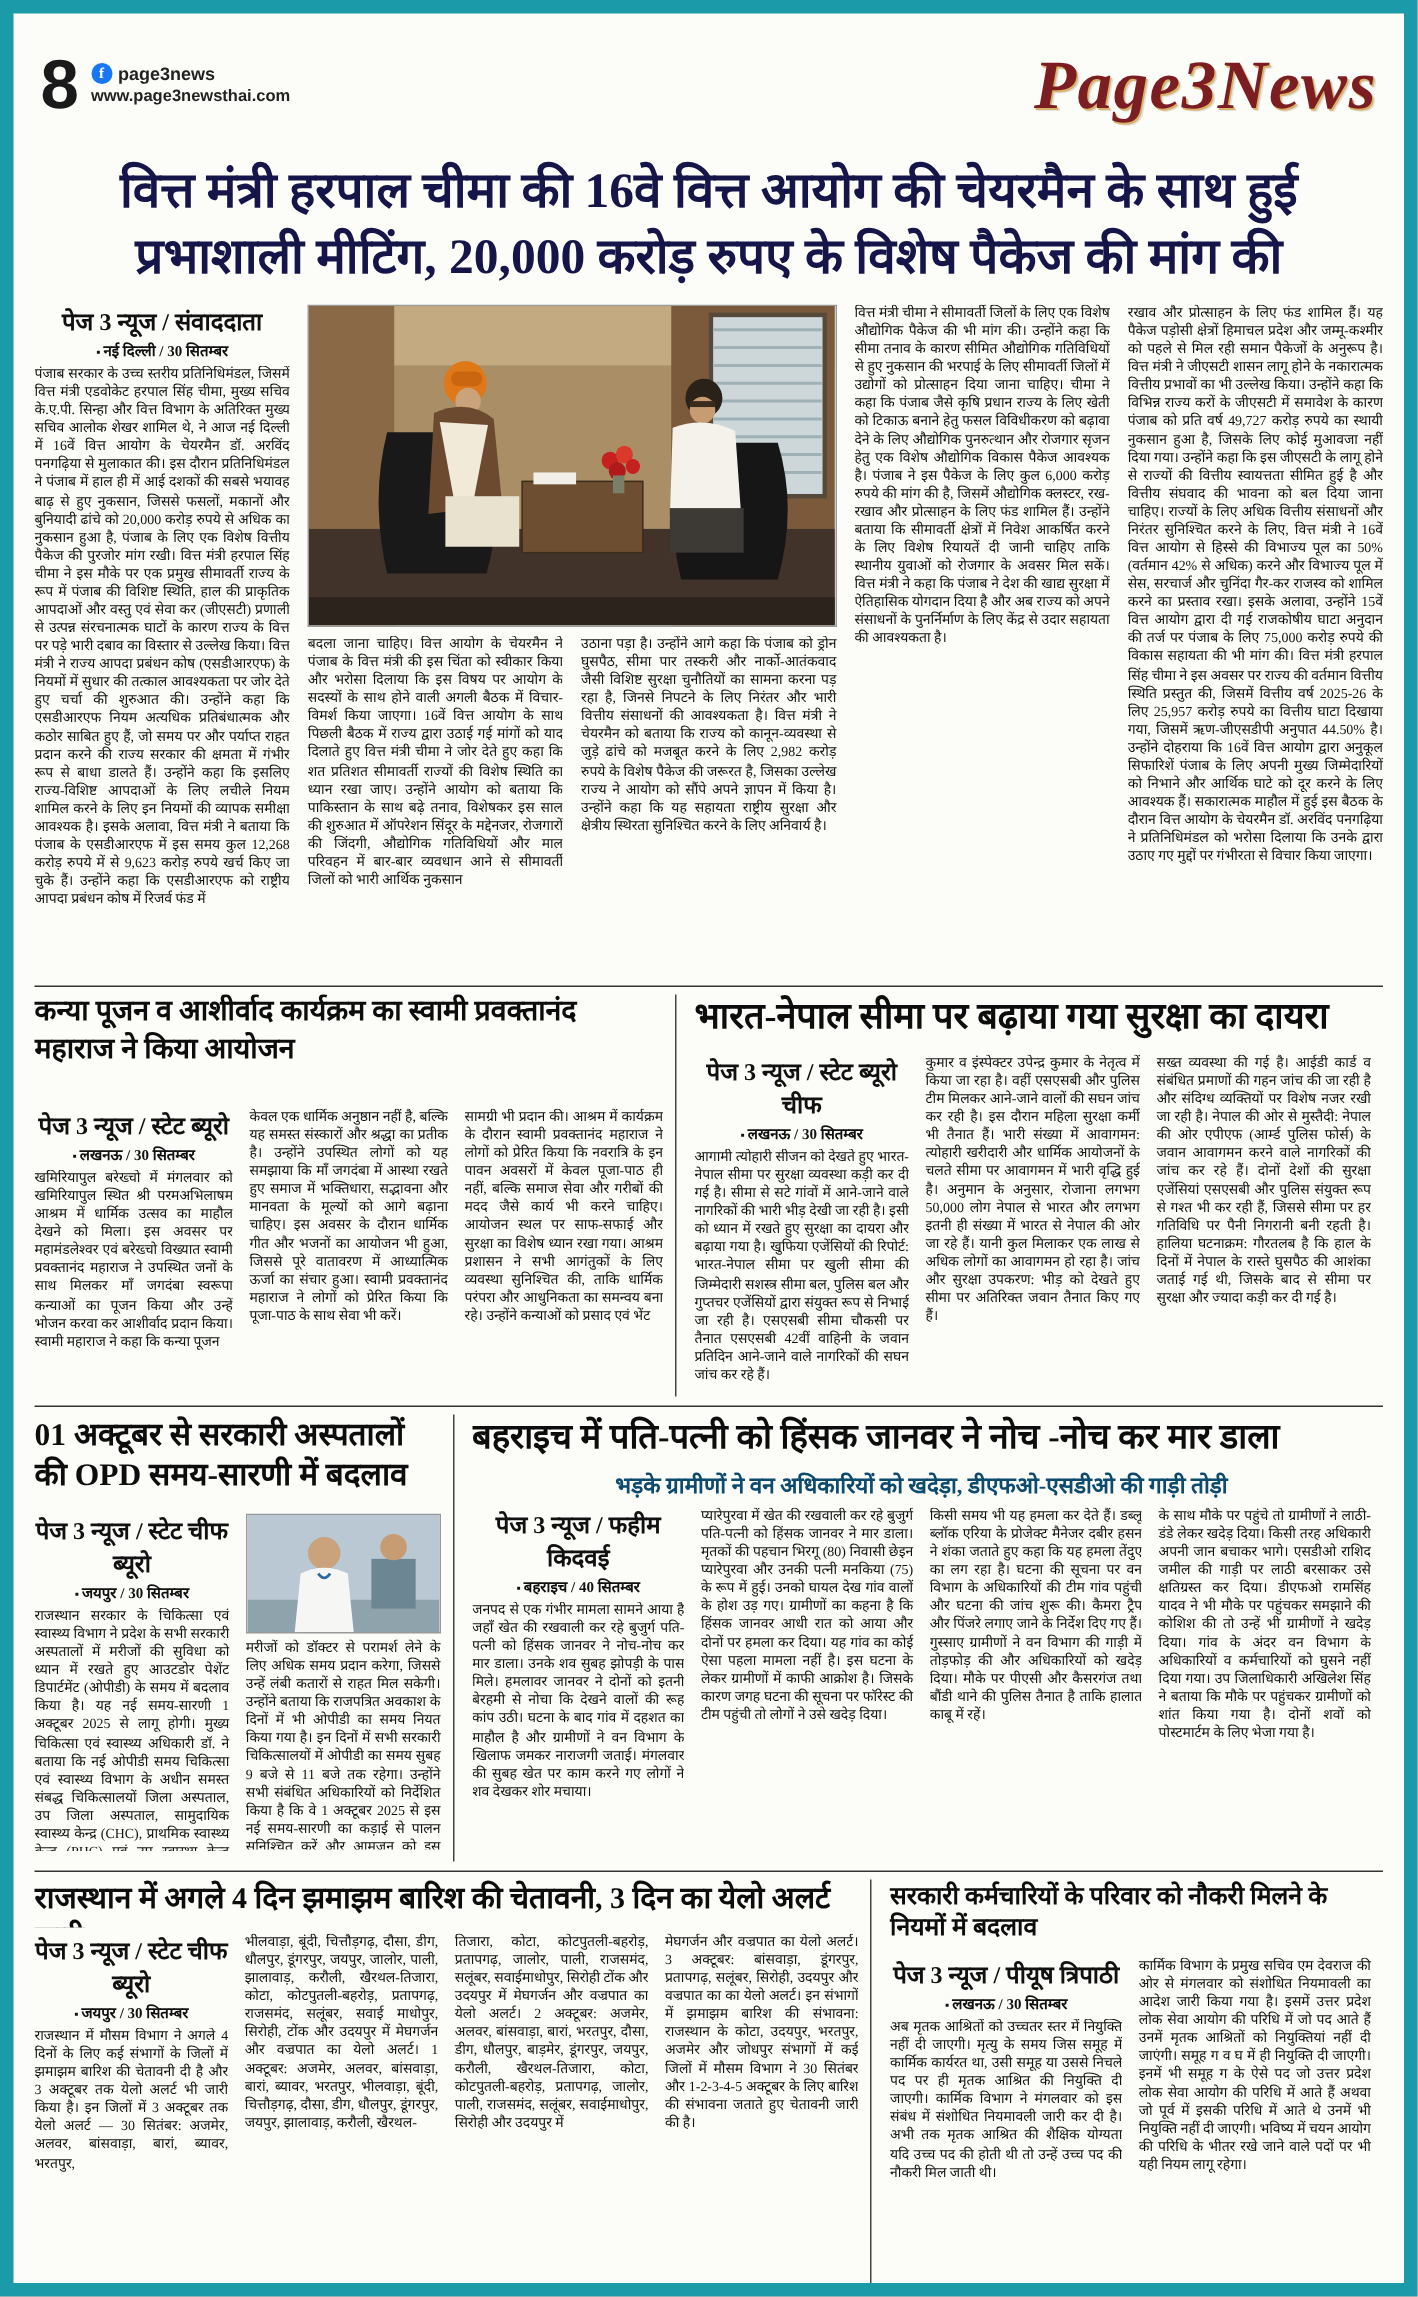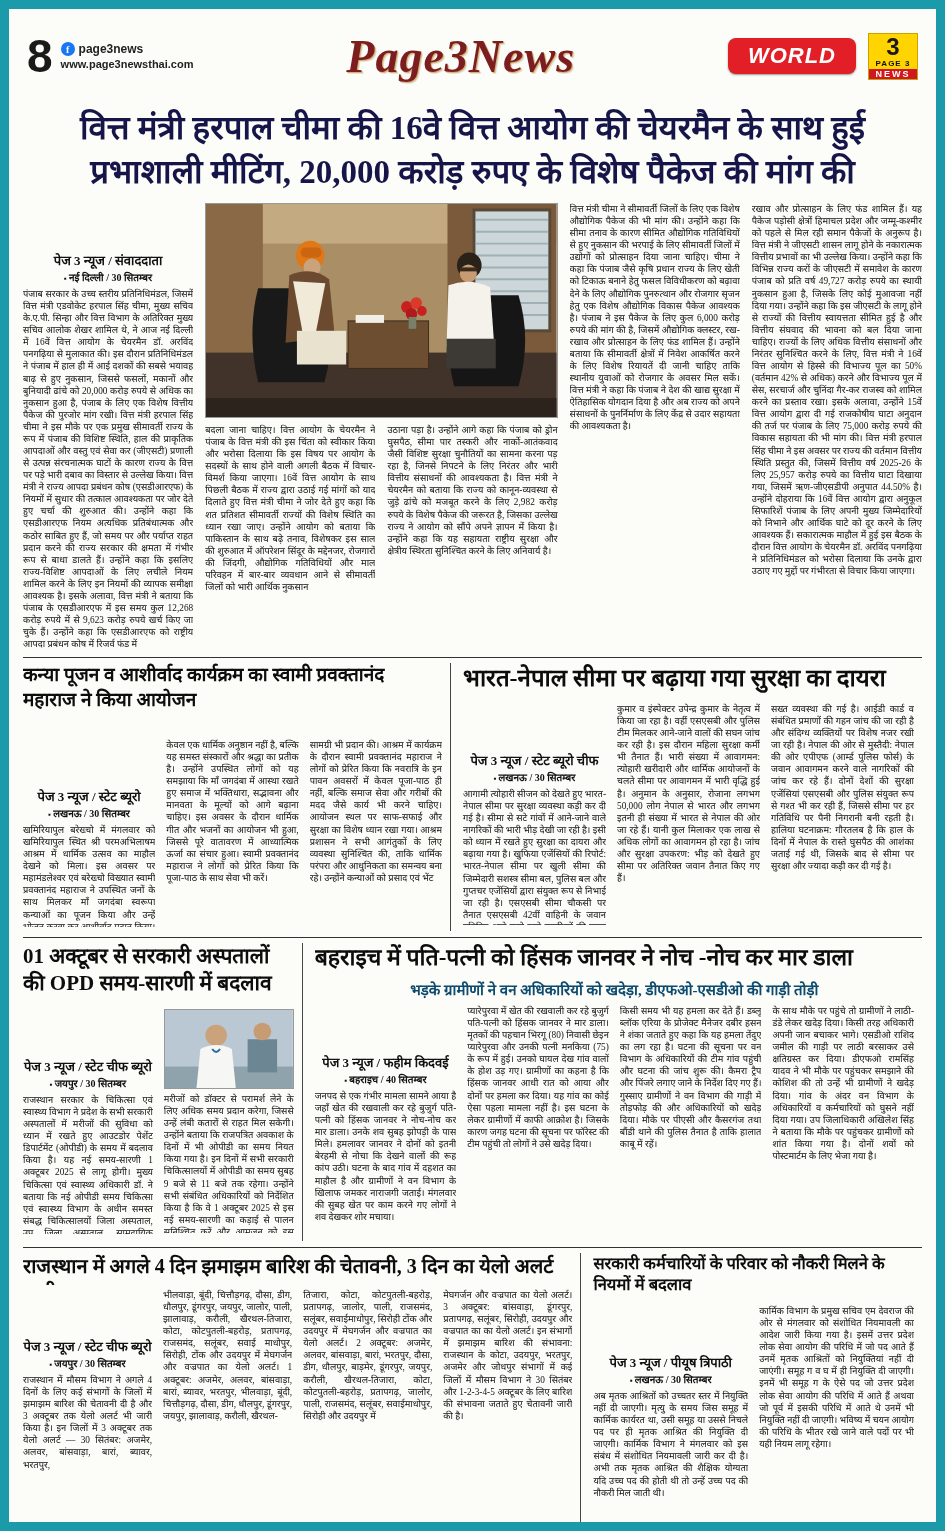--- a/index.html
+++ b/index.html
@@ -105,14 +105,6 @@
       </div>
     </div>
     <div class="masthead">Page3News</div>
-    <div class="header-right">
-      <div class="world-badge">WORLD</div>
-      <div class="logo-box">
-        <div class="logo-3">3</div>
-        <div class="logo-page3">PAGE 3</div>
-        <div class="logo-news">NEWS</div>
-      </div>
-    </div>
   </div>
 
 

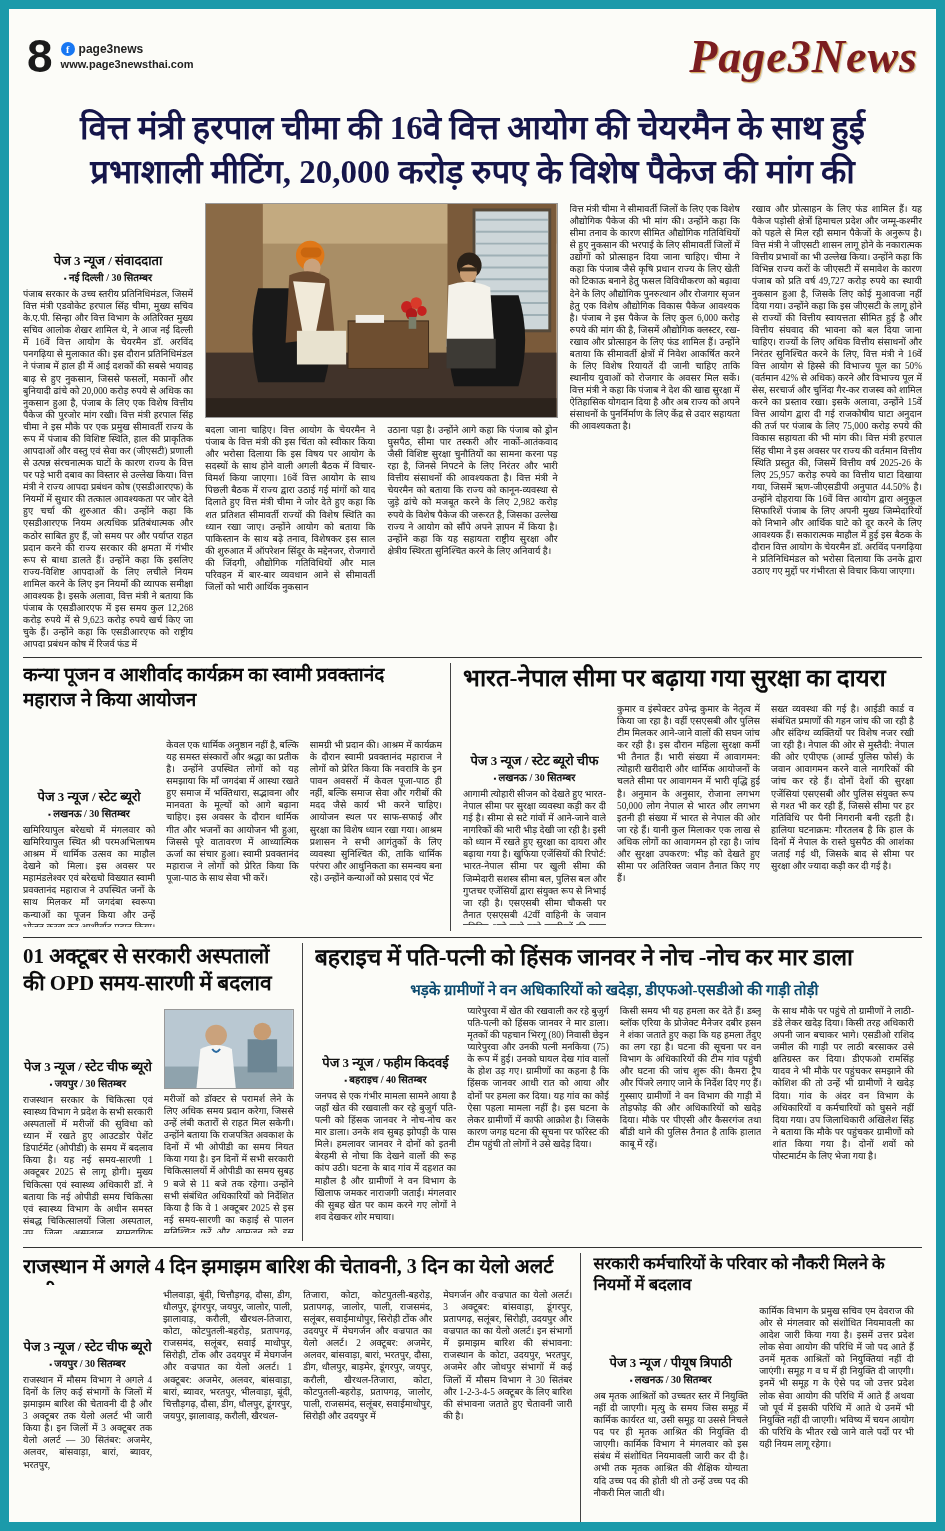--- a/index.html
+++ b/index.html
@@ -52,7 +52,7 @@
   }
   
   .byline { text-align:center; margin-bottom:4px; }
-  .by { display:block; font-weight:bold; font-size:13px;margin-top:48px; }
+  .by { display:block; font-weight:bold; font-size:16px; }
   .dl { display:block; font-weight:bold; font-size:10px; margin-top:1px; }
   .dl::before { content:"▪ "; font-size:8px; }
   .bt { font-size:9.3px; line-height:1.3; text-align:justify; overflow:hidden; }

